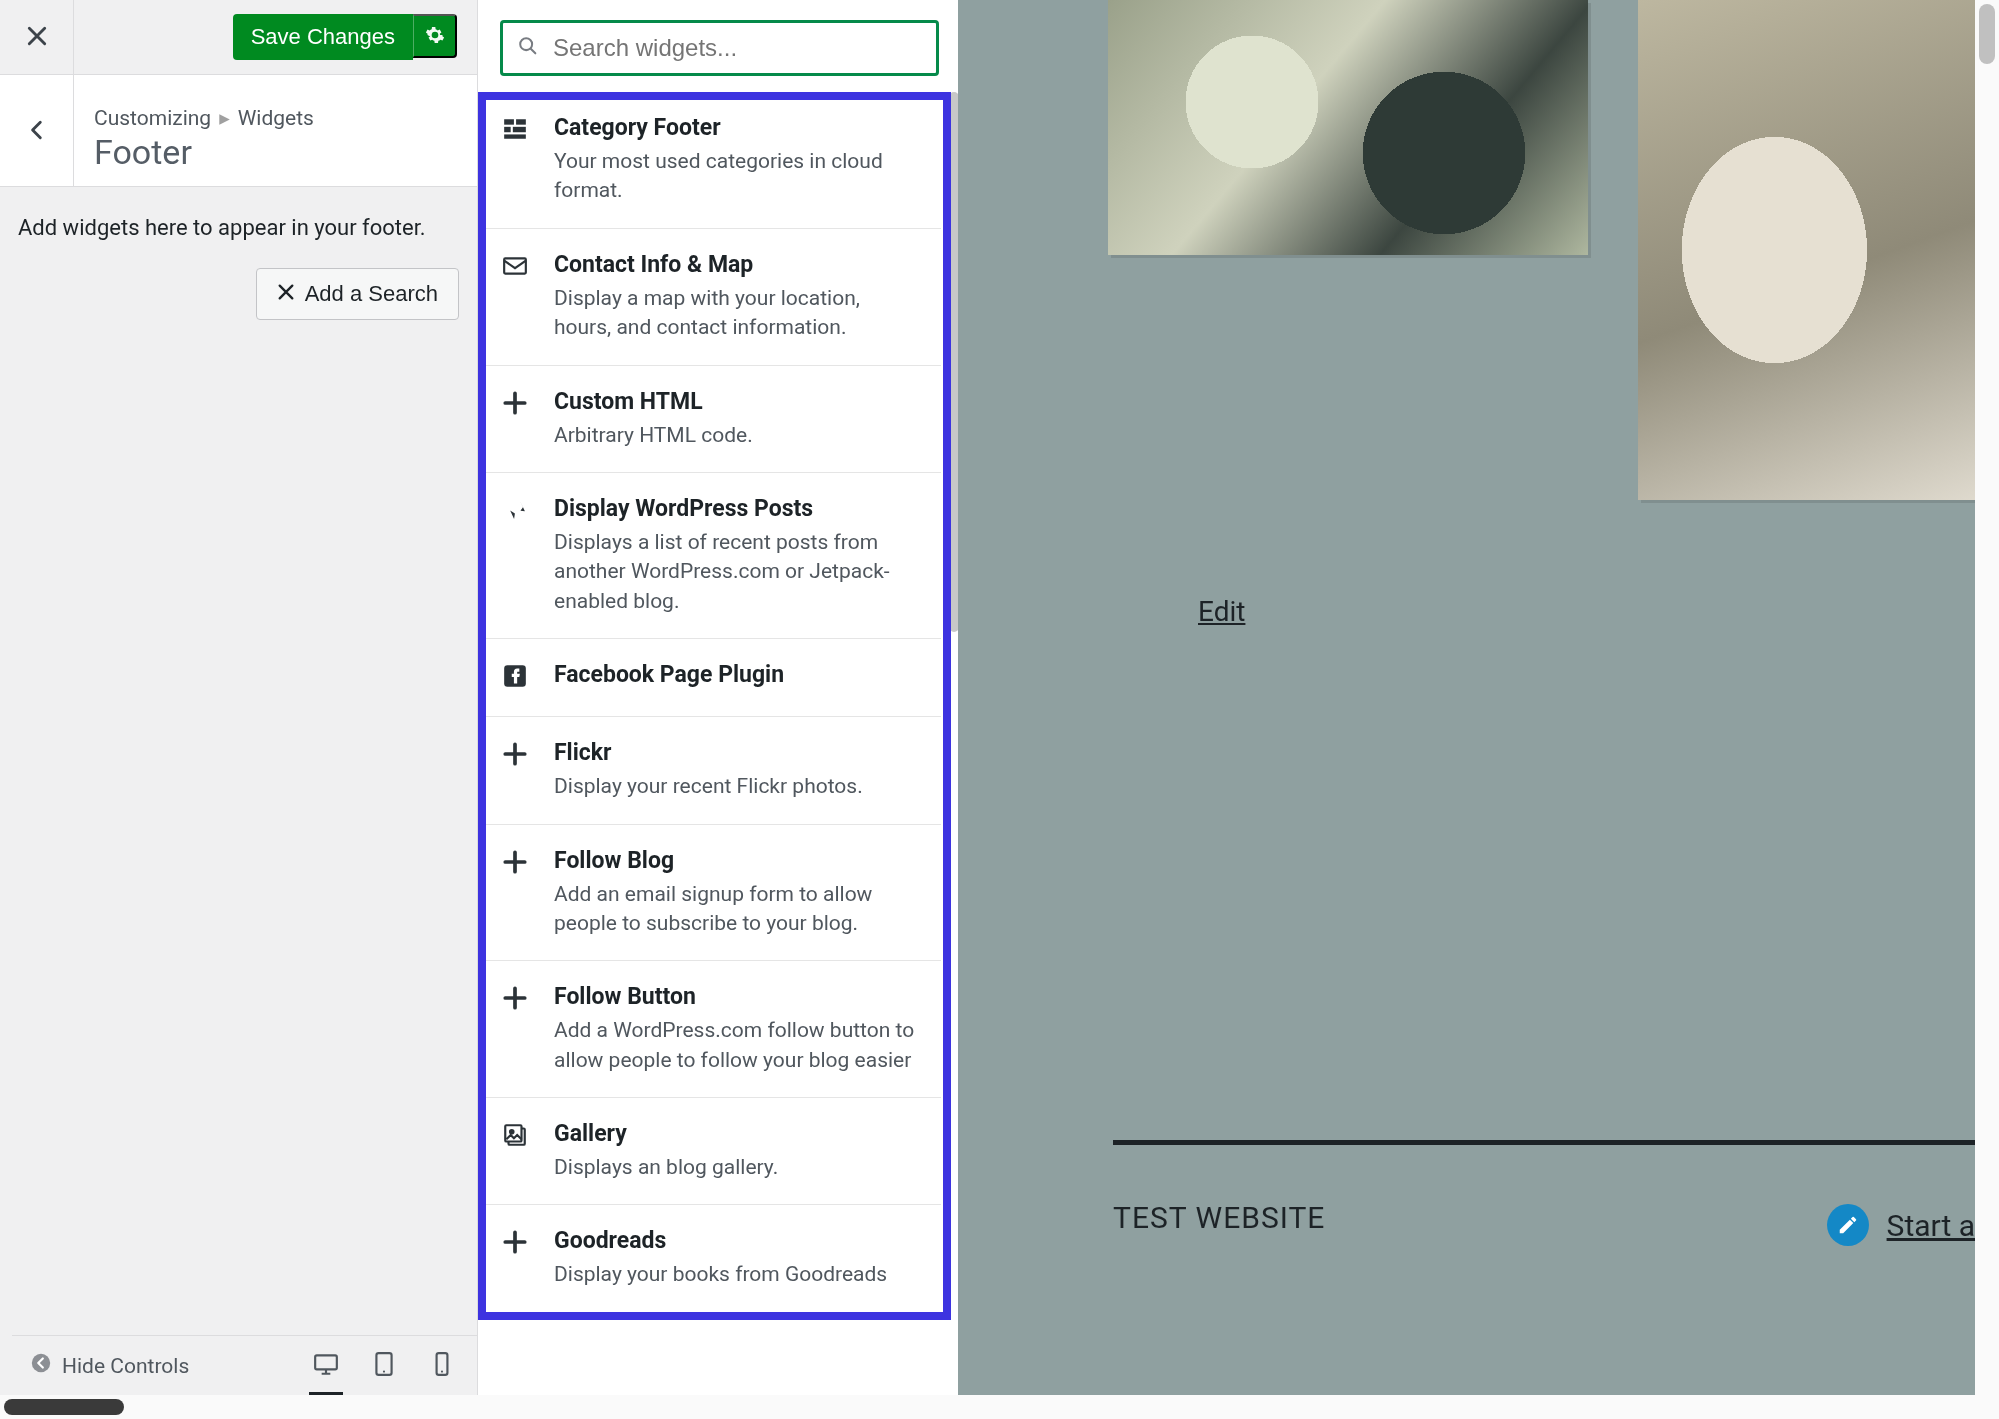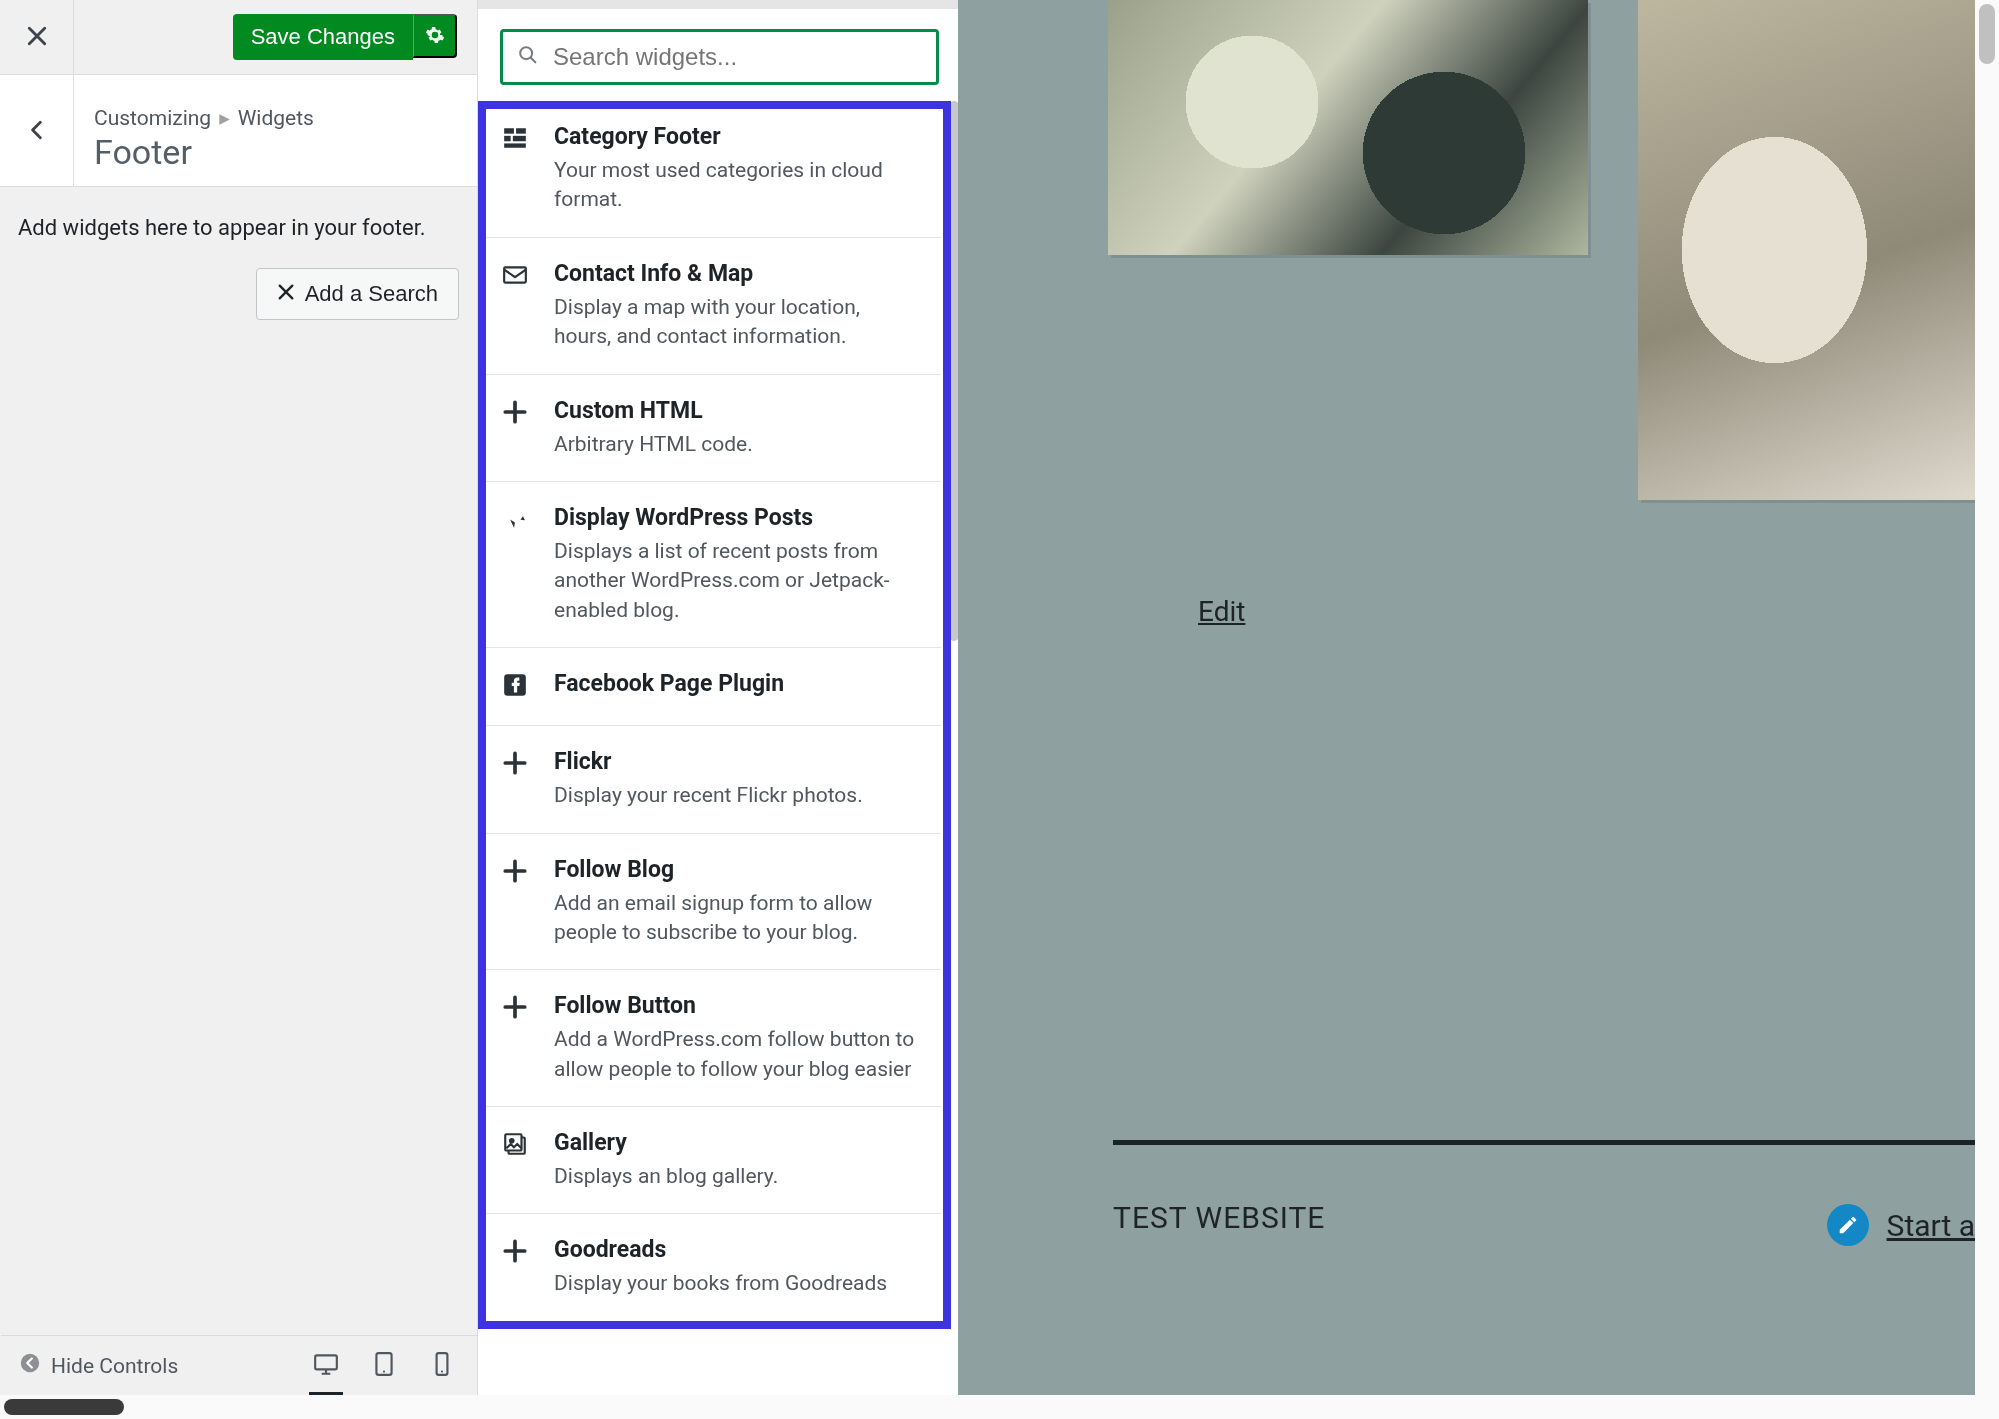--- a/index.html
+++ b/index.html
@@ -127,7 +127,7 @@
   
   .picker {
     position:absolute; left:478px; top:0; width:484px; bottom:0;
-    background:#fff; border-right:1px solid var(--border);margin-top:9px;
+    background:#fff; border-right:1px solid var(--border);
   }
   .picker-search-wrap { padding: 20px 22px; }
   .picker-search {

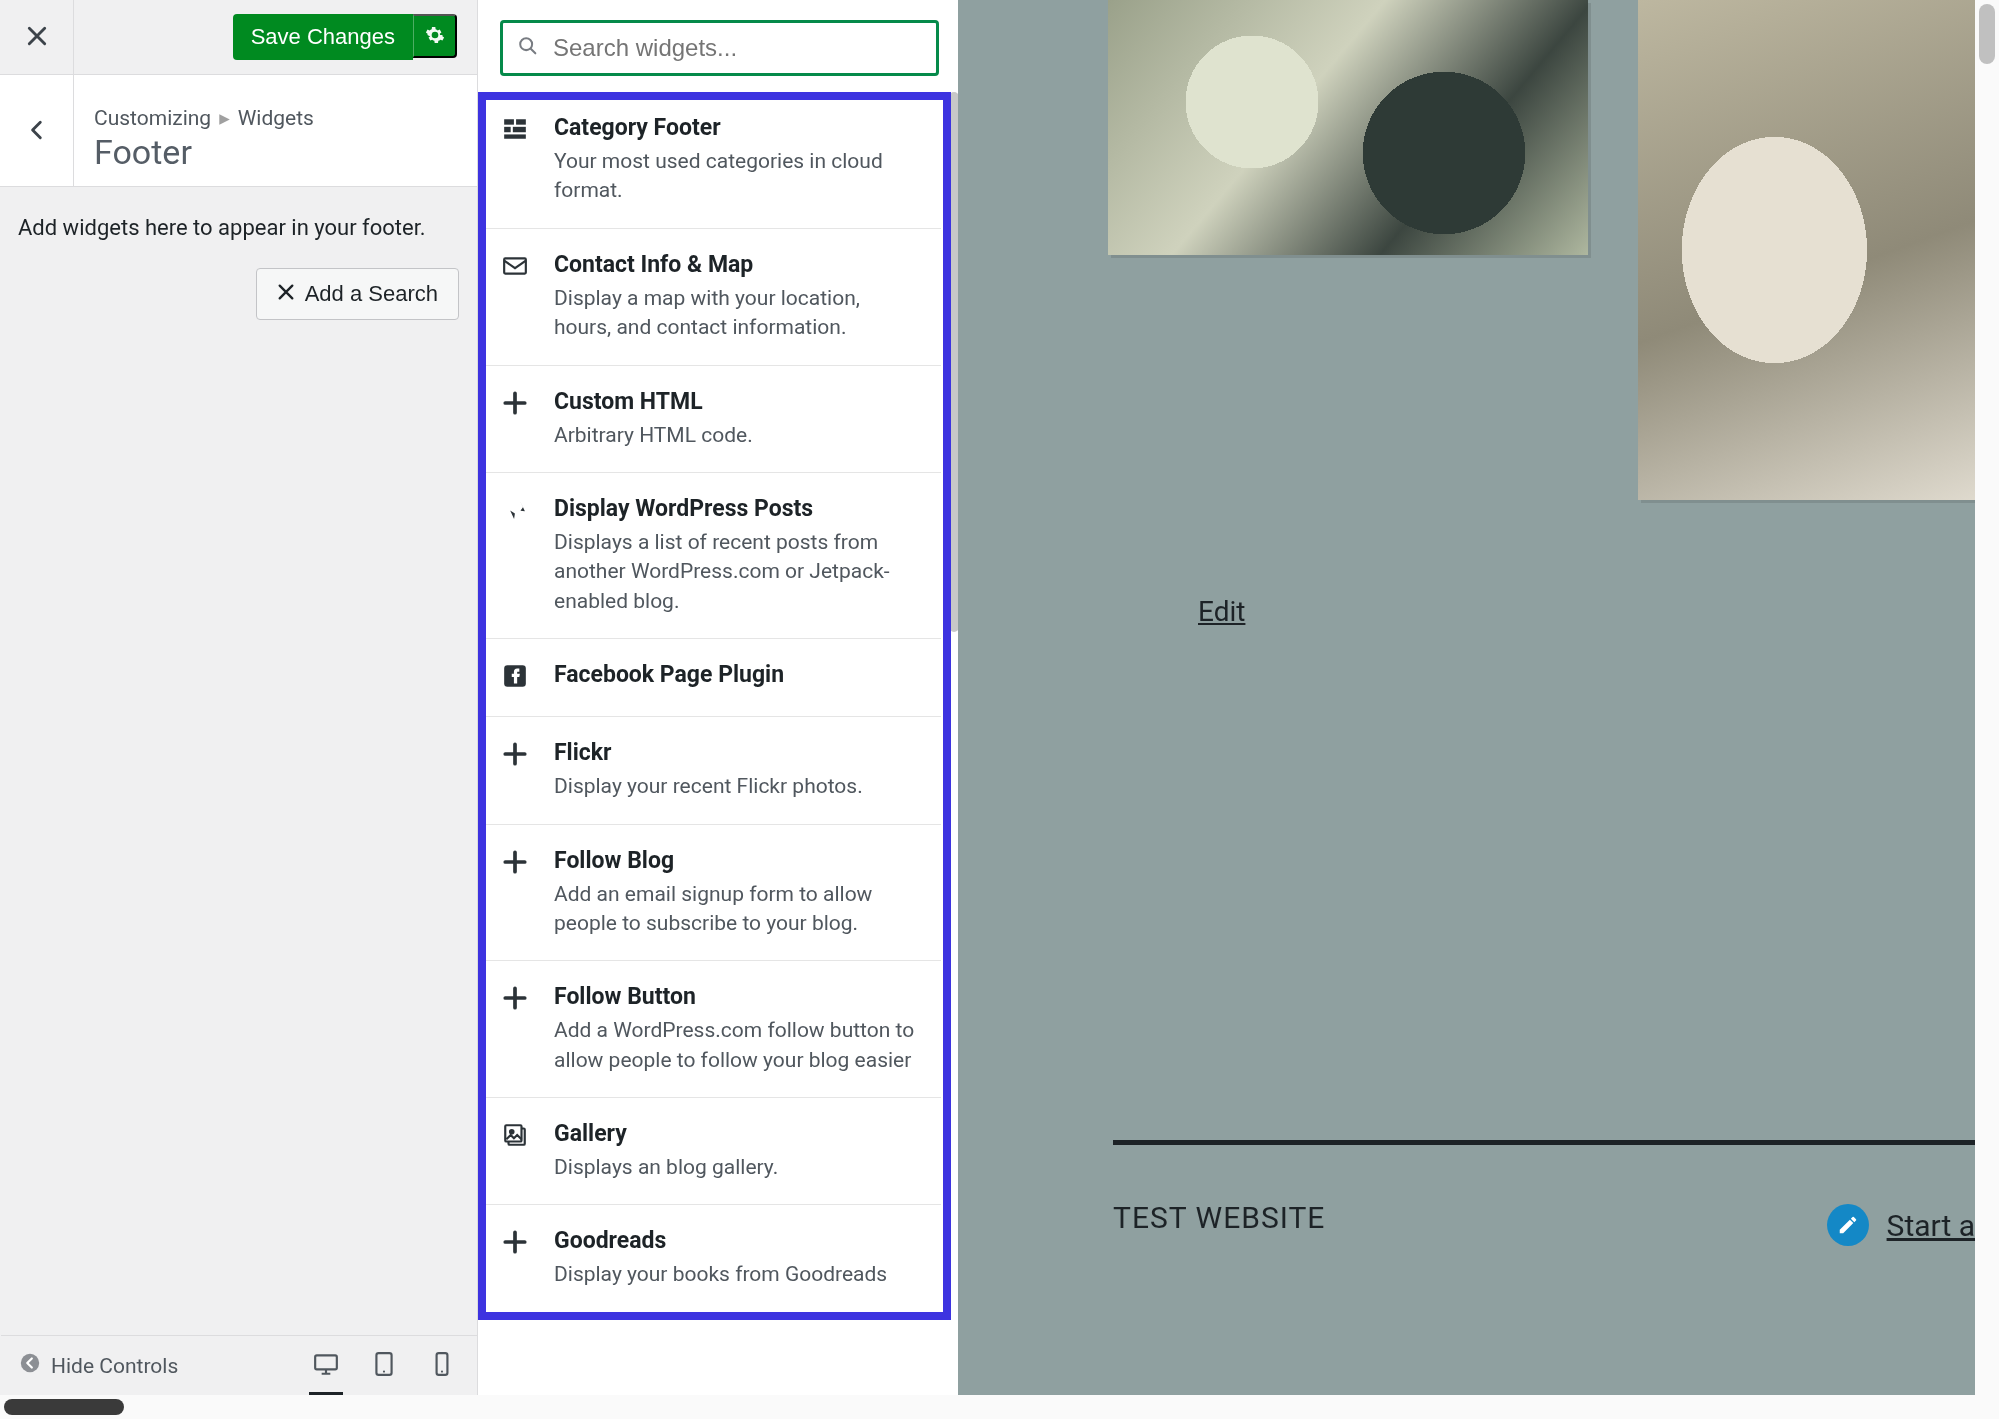--- a/index.html
+++ b/index.html
@@ -113,7 +113,7 @@
 
   
   .sb-footer {
-    position:absolute; bottom:0; left:1px; right:0; height:60px;
+    position:absolute; bottom:0; left:12px; right:0; height:60px;
     border-top:1px solid var(--border);
     background: var(--panel-bg);
     display:flex; align-items:center; padding:0 18px; gap:24px;

